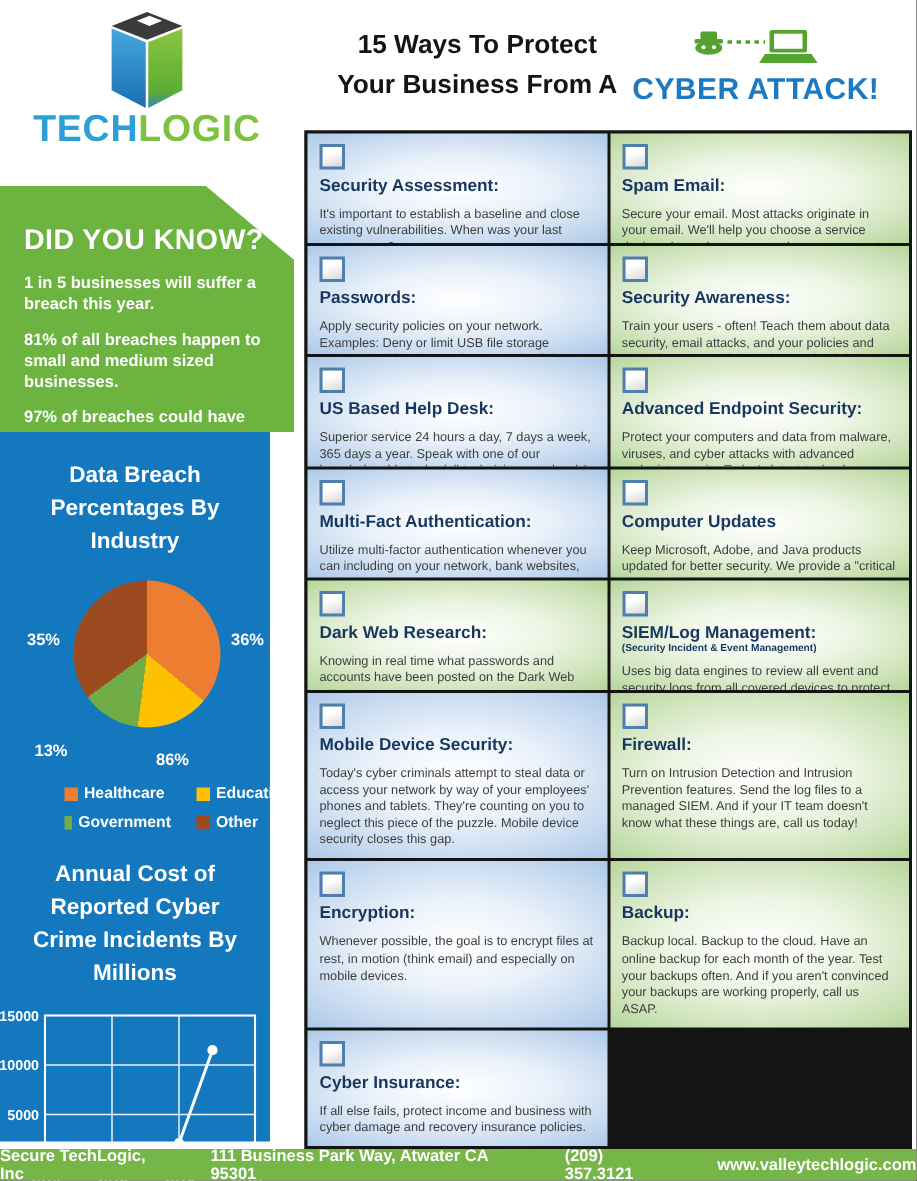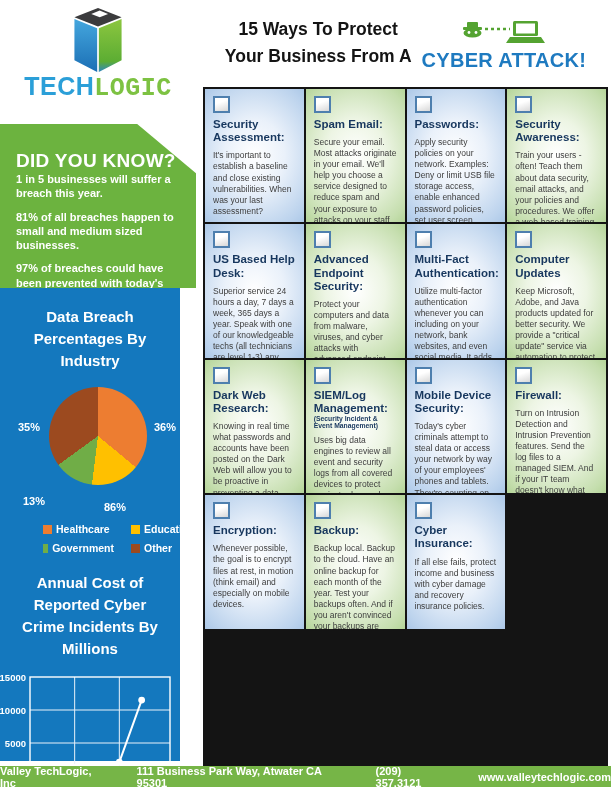--- a/index.html
+++ b/index.html
@@ -14,7 +14,7 @@
   .cube-svg { display:block; margin:6px auto 0; }
   .logo-word1 { font-size:30px; font-weight:900; letter-spacing:1px; color:#4D4D4F; line-height:0.85; }
   .logo-word2 { font-size:25px; font-weight:900; letter-spacing:0.5px; line-height:1.0; }
-  .logo-tech { color:#2B9FD8; } .logo-logic { color:#7DC242;font-family:Liberation Mono, monospace; }
+  .logo-tech { color:#2B9FD8; } .logo-logic { color:#7DC242; }
   .dyk-panel {
     position:absolute; top:124px; left:0; width:196px; height:164px;
     background:#6CB33F; color:#fff; padding:26px 14px 8px 16px;

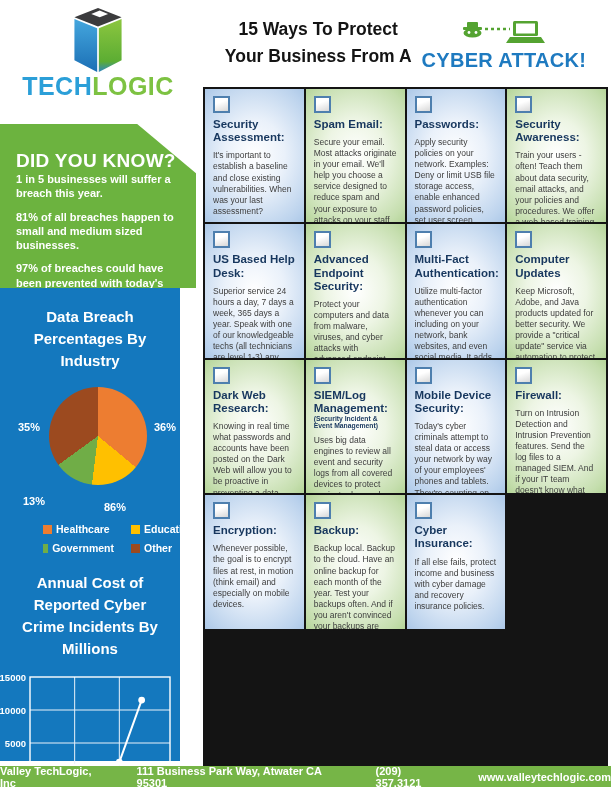--- a/index.html
+++ b/index.html
@@ -47,7 +47,7 @@
   
   .grid {
     position:absolute; top:87px; left:0; width:405px; height:679px;
-    display:grid; grid-template-columns:repeat(4,1fr); grid-template-rows:repeat(5,1fr);
+    display:grid; grid-template-columns:repeat(2,1fr); grid-template-rows:repeat(5,1fr);
     gap:2px; background:#141414; border:2px solid #141414;
   }
   .card { padding:7px 8px; overflow:hidden; }

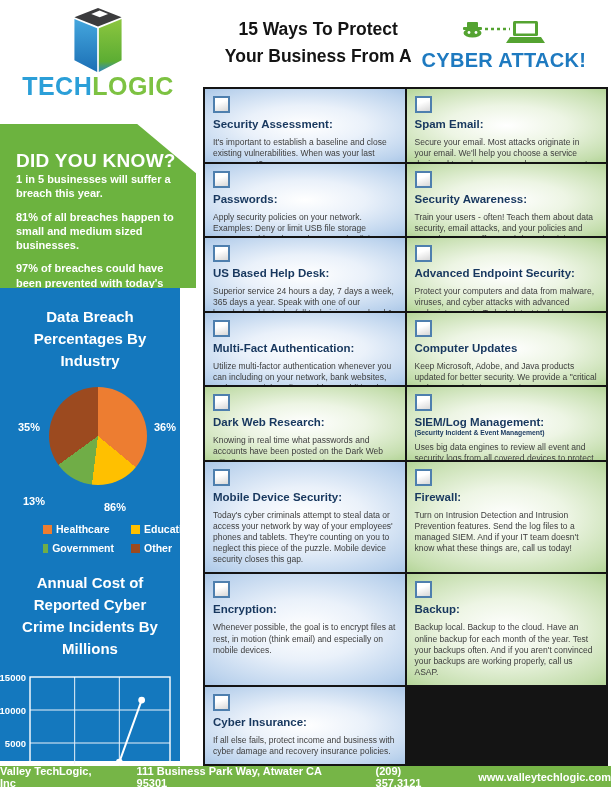--- a/index.html
+++ b/index.html
@@ -20,7 +20,7 @@
     background:#6CB33F; color:#fff; padding:26px 14px 8px 16px;
     clip-path:polygon(0 0, 70% 0, 100% 30%, 100% 100%, 0 100%);
   }
-  .dyk-title { font-size:19px; font-weight:800; letter-spacing:0.3px; }
+  .dyk-title { font-size:19px; font-weight:800; letter-spacing:0.3px; margin-bottom:10px; }
   .dyk-fact { font-size:11px; font-weight:600; line-height:1.3; margin-bottom:9px; }
   .blue-panel {
     position:absolute; top:288px; left:0; width:180px; height:473px;

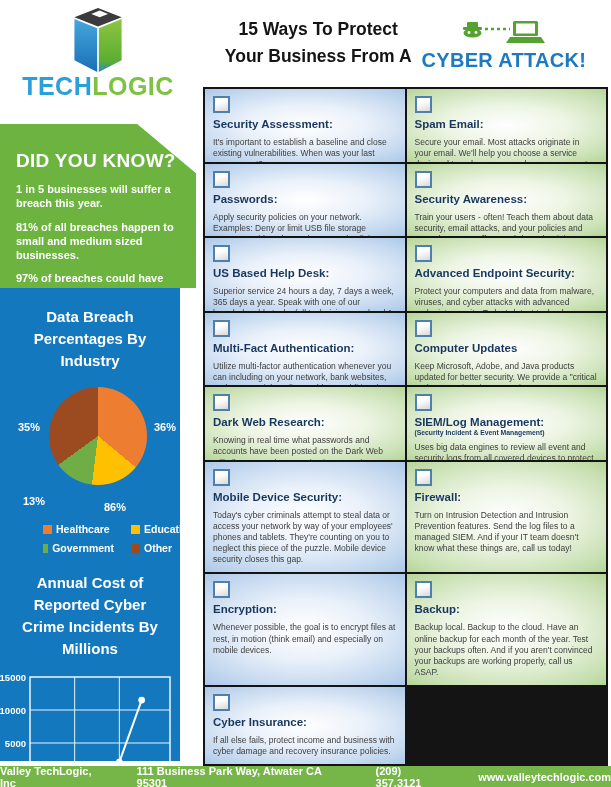--- a/index.html
+++ b/index.html
@@ -268,7 +268,7 @@
 </main>
 
 <footer class="footer-bar">
-  <span>Valley TechLogic, Inc</span>
+  <span>Secure TechLogic, Inc</span>
   <span>111 Business Park Way, Atwater CA 95301</span>
   <span>(209) 357.3121</span>
   <a href="#" class="footer-link">www.valleytechlogic.com</a>

